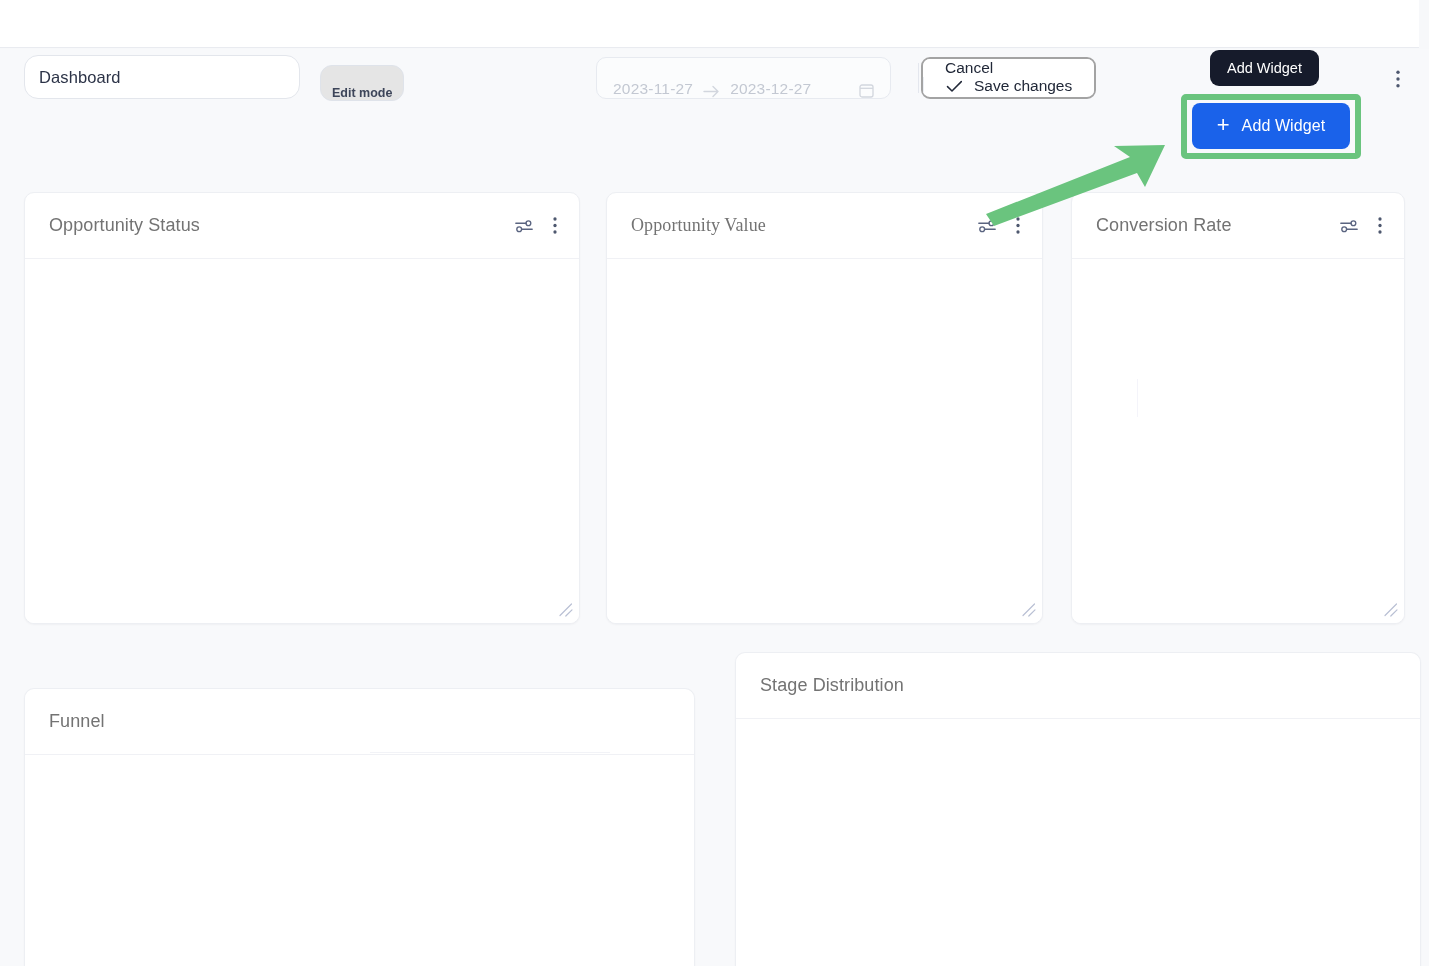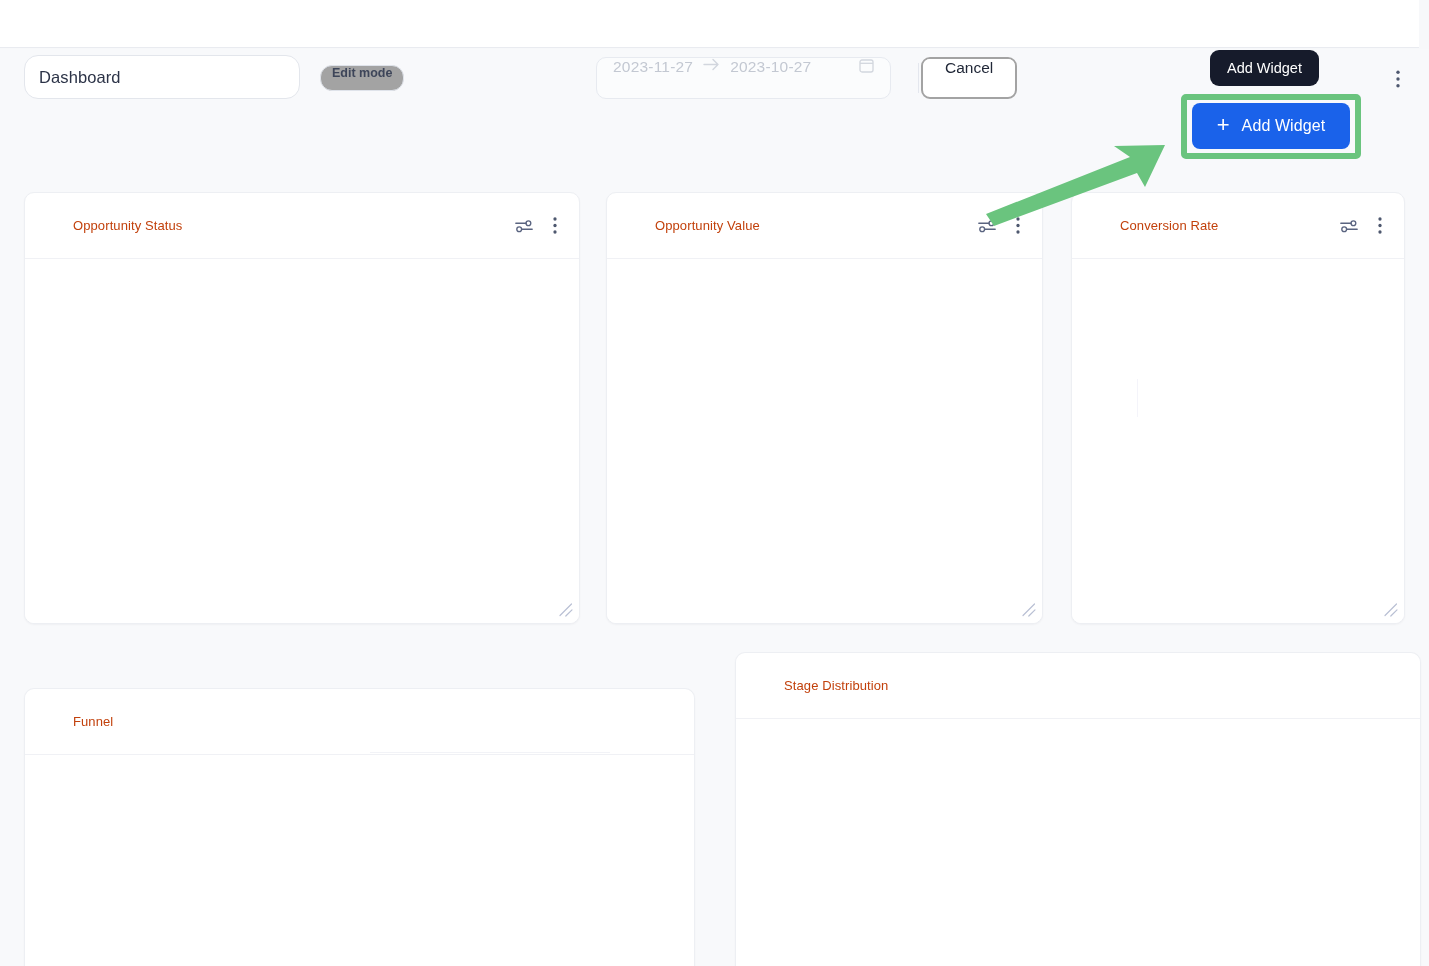--- a/index.html
+++ b/index.html
@@ -51,15 +51,15 @@
 
   .edit-pill {
     position: absolute; left: 296px; top: 10px;
-    height: 26px;
+    height: 36px;
     border: 1px solid #dfe3ea;
     border-radius: 12px;
-    display: flex; align-items: flex-start;
+    display: flex; align-items: flex-end;
     padding: 0 11px;
     font-size: 12.5px;
     font-weight: 700;
     color: #3d4559;
-    background: #a3a3a3;
+    background: #e5e5e5;
   }
 
   

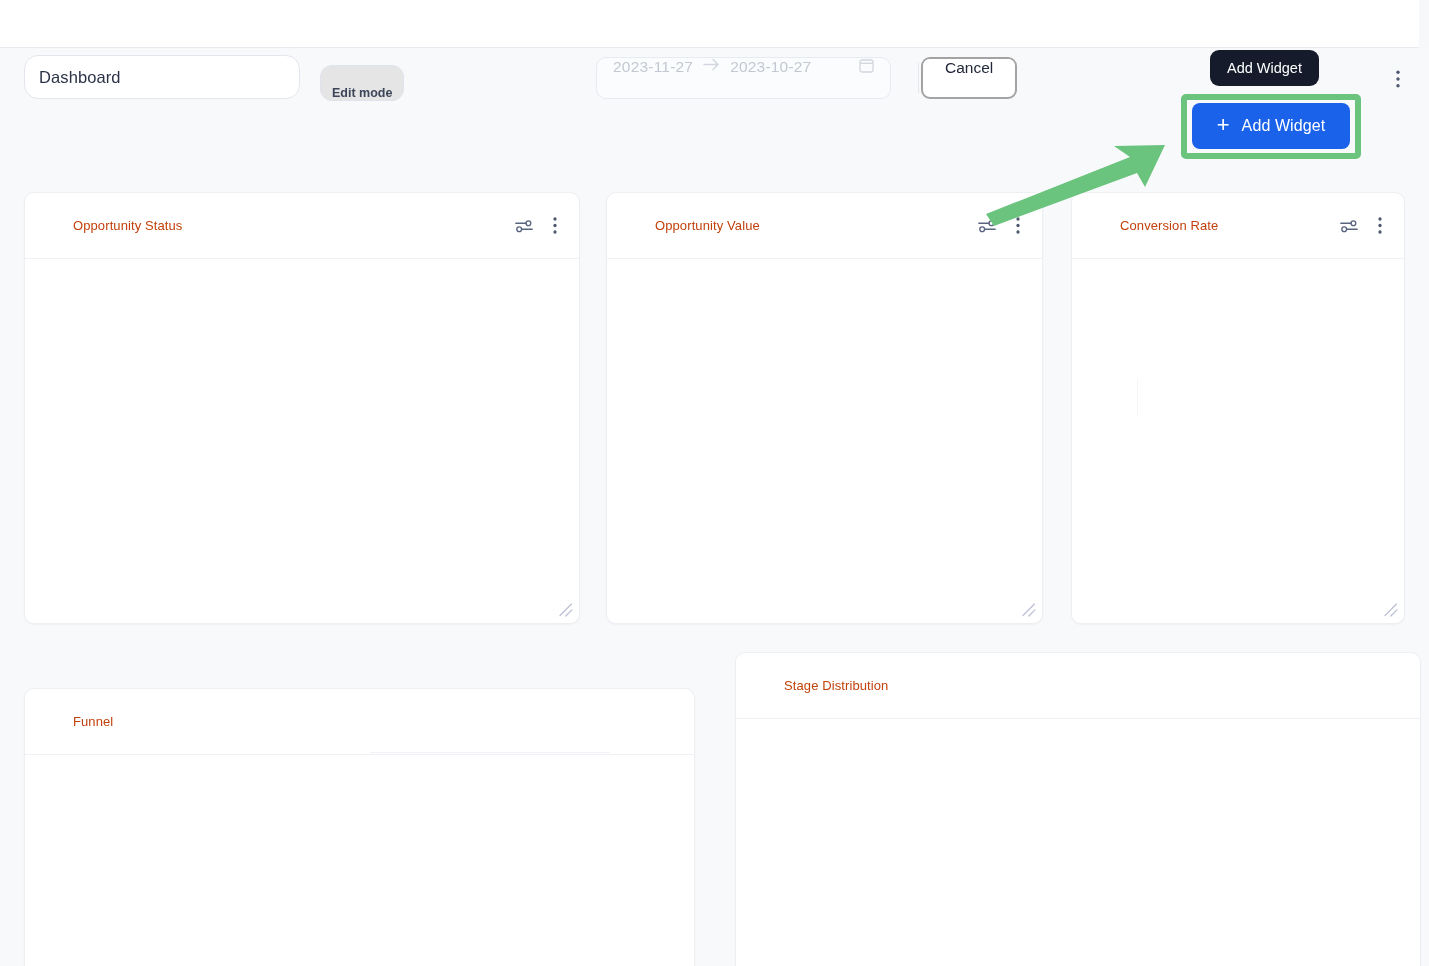--- a/index.html
+++ b/index.html
@@ -69,7 +69,7 @@
     background: #fbfcfd;
     border: 1px solid #e7eaf0;
     border-radius: 10px;
-    display: flex; align-items: flex-start;
+    display: flex; align-items: flex-end;
     padding: 0 16px;
     gap: 10px;
   }

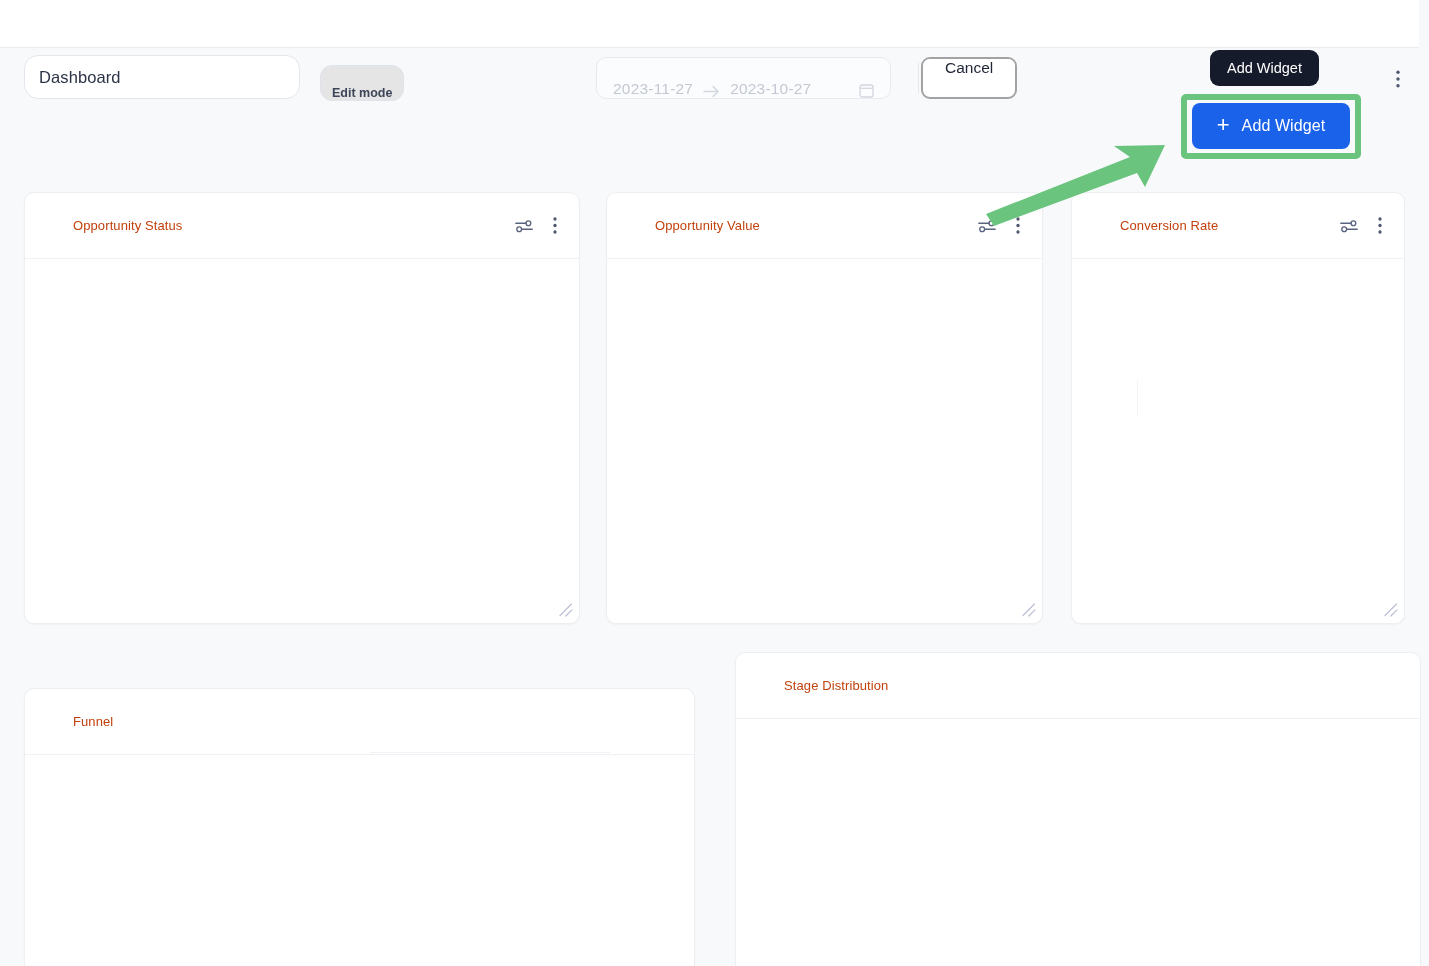--- a/index.html
+++ b/index.html
@@ -243,7 +243,7 @@
         <path d="M1 6.5H15M15 6.5L10 1.6M15 6.5L10 11.4" stroke="currentColor" stroke-width="1.4" stroke-linecap="round" stroke-linejoin="round"></path>
       </svg>
     </span>
-    <span class="dr-date">2023-10-27</span>
+    <span class="dr-date">2023-12-27</span>
     <span class="dr-cal">
       <svg width="15" height="15" viewBox="0 0 15 15" fill="none">
         <rect x="1" y="2" width="13" height="12" rx="2" stroke="currentColor" stroke-width="1.3"></rect>

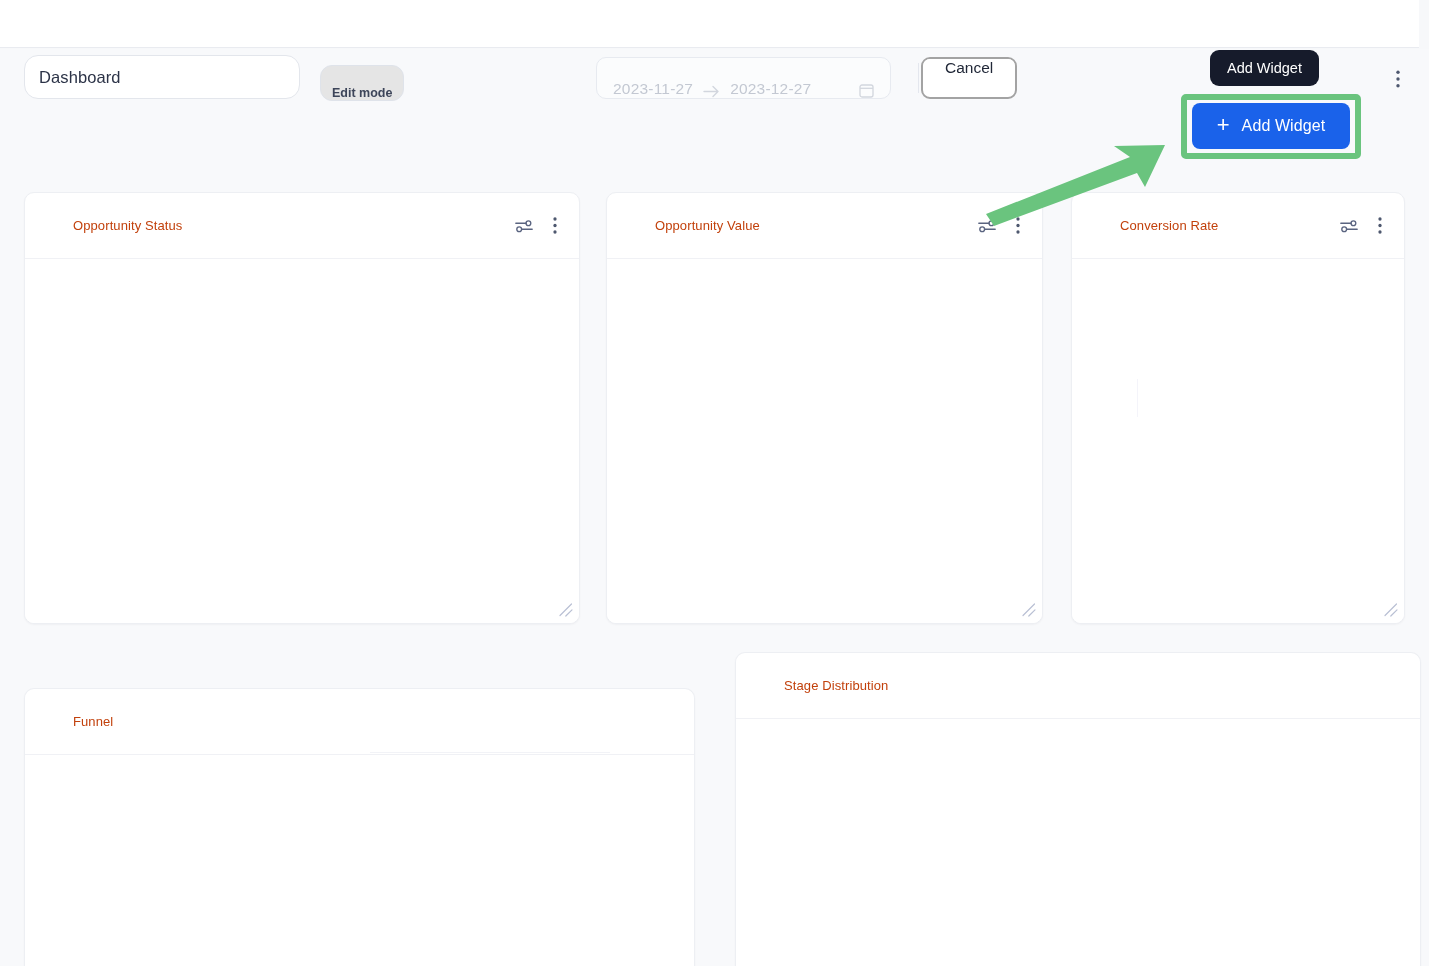--- a/index.html
+++ b/index.html
@@ -258,6 +258,14 @@
     <button class="gbtn">
       <span>Cancel</span>
     </button>
+    <button class="gbtn">
+      <span>
+        <svg width="17" height="13" viewBox="0 0 17 13" fill="none" style="display:block">
+          <path d="M1.5 6.6L6 11L15.3 1.6" stroke="#212838" stroke-width="1.5" stroke-linecap="round" stroke-linejoin="round"></path>
+        </svg>
+      </span>
+      <span>Save changes</span>
+    </button>
   </div>
 
   <button class="add-widget">

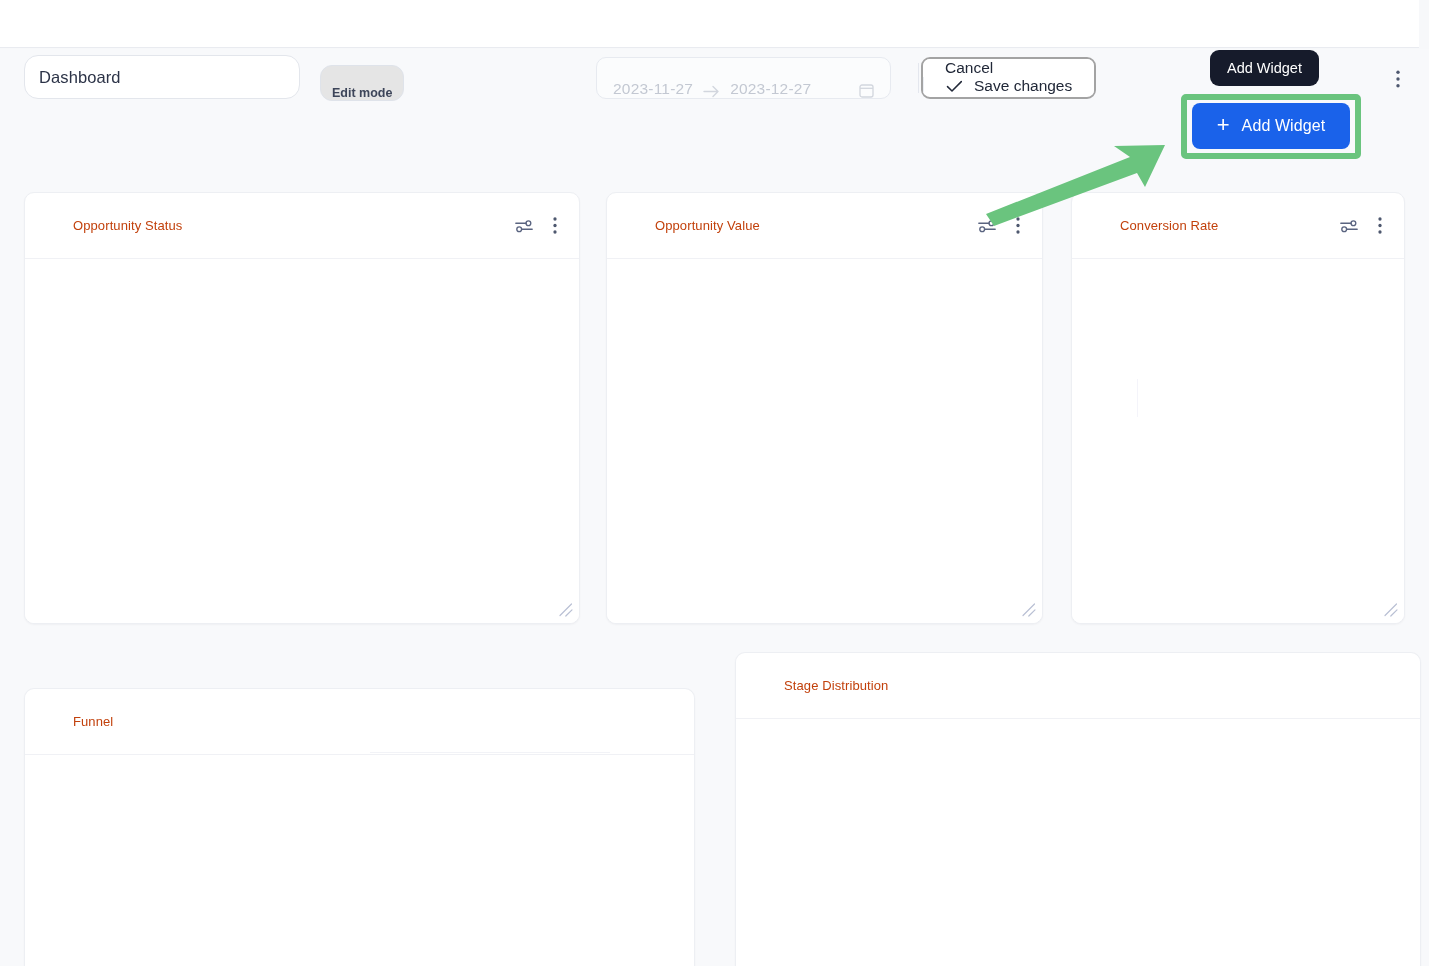--- a/index.html
+++ b/index.html
@@ -184,10 +184,9 @@
     position: relative;
   }
   .card-title {
-    font-size: 13px;
-    color: #c2410c;
+    font-size: 18px;
+    color: #737373;
     letter-spacing: .1px;
-    margin-left: 24px;
   }
   .head-icons {
     margin-left: auto;

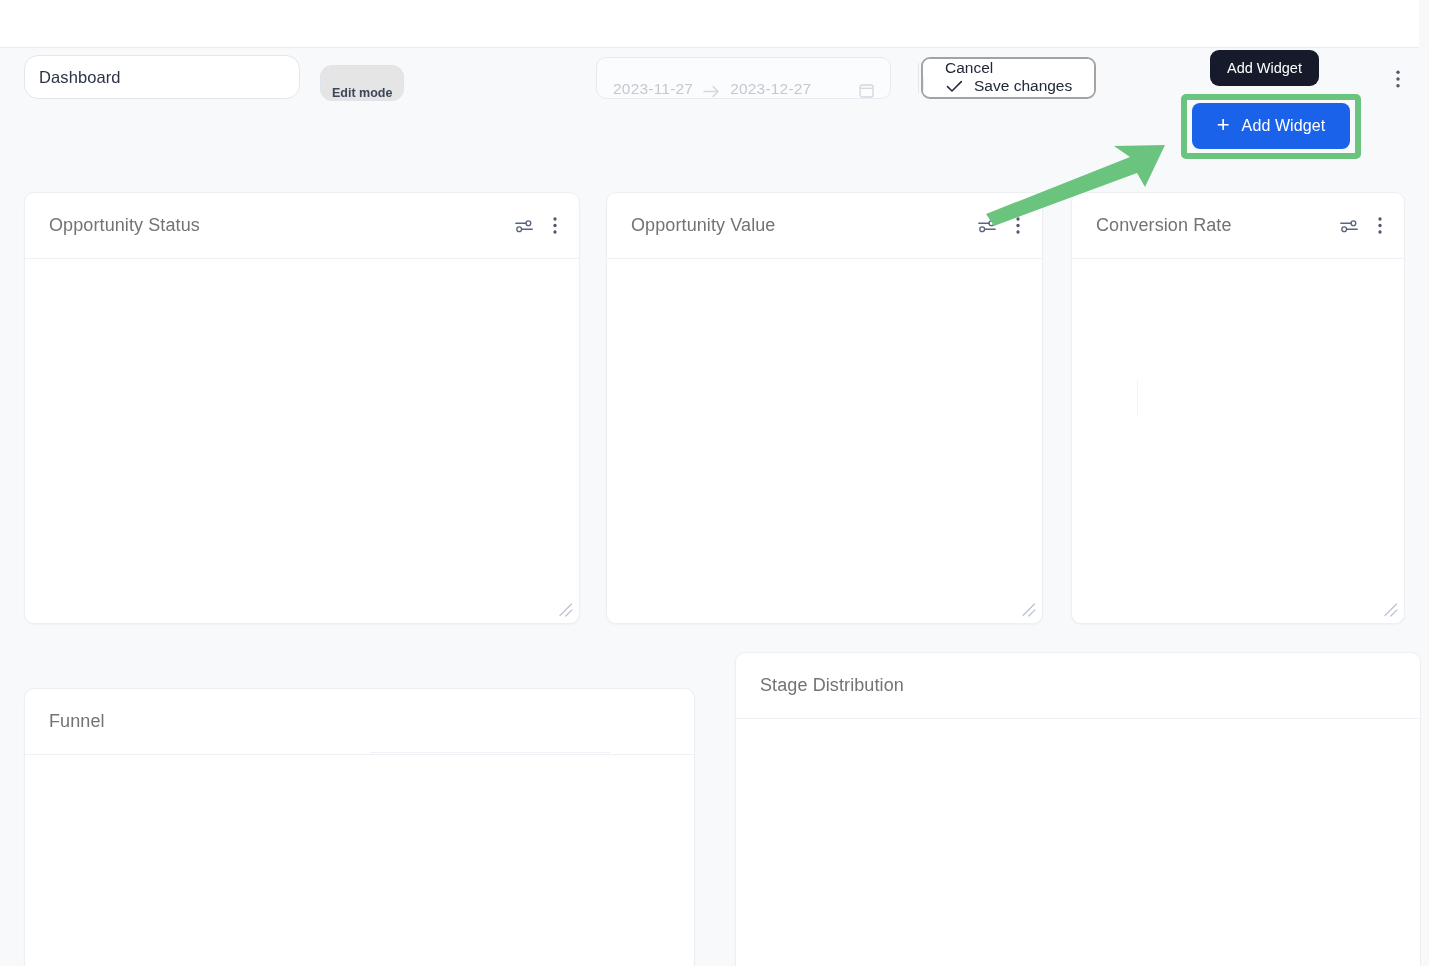--- a/index.html
+++ b/index.html
@@ -321,7 +321,7 @@
   </div>
 </div>
 
-<div class="card" style="left:606px; top:192px; width:437px; height:432px;">
+<div class="card" style="left:606px; top:192px; width:437px; height:432px;font-family:Liberation Serif, serif;">
   <div class="card-head">
     <span class="card-title">Opportunity Value</span>
     <span class="head-icons">

